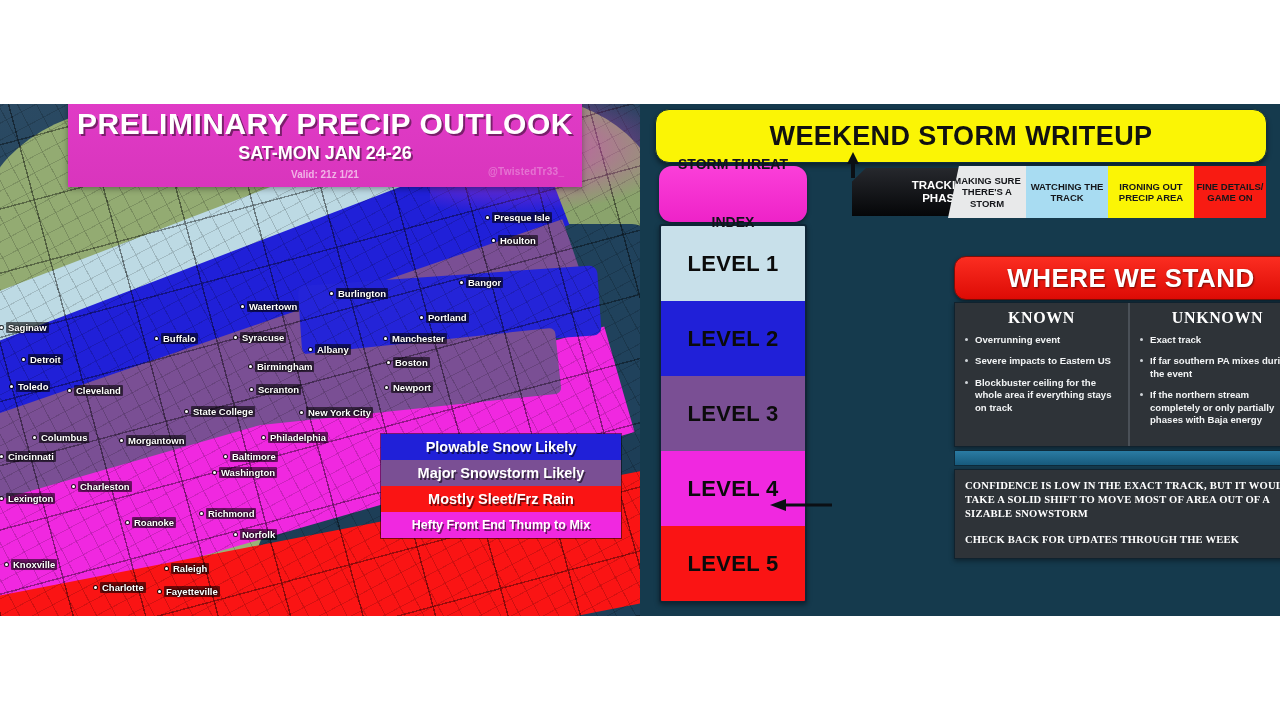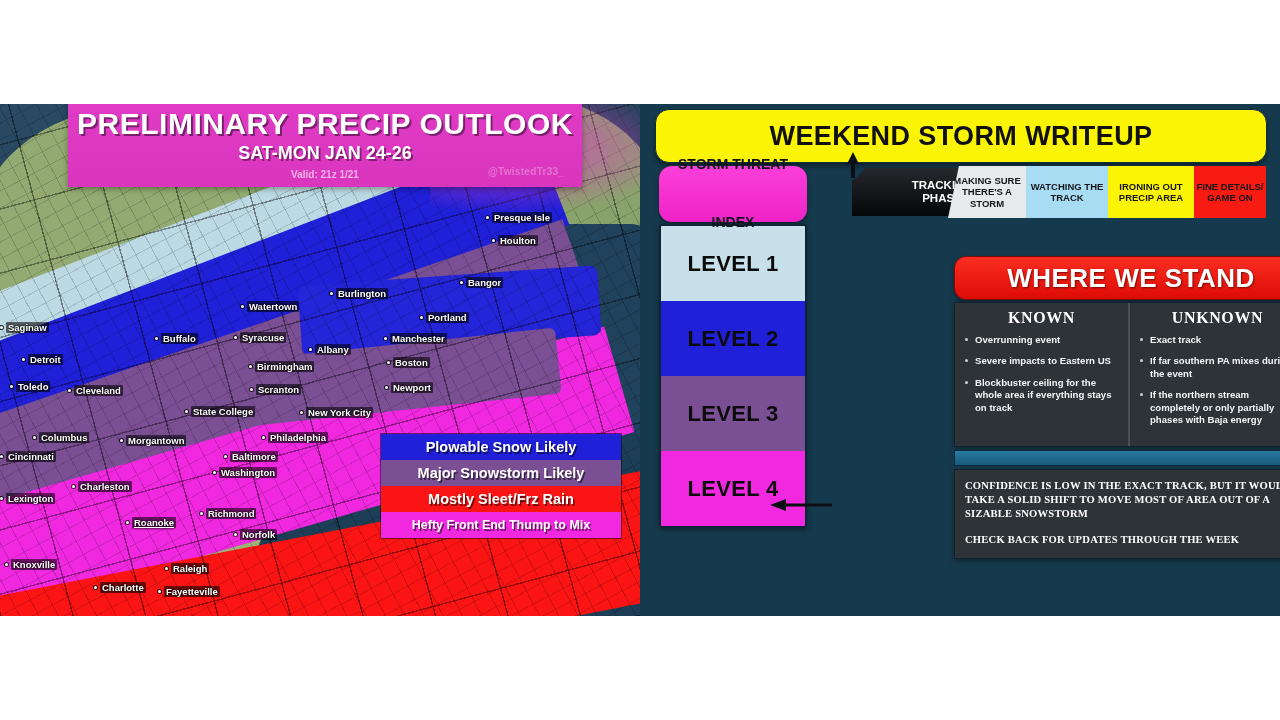--- a/index.html
+++ b/index.html
@@ -304,7 +304,7 @@
             <span class="dot"></span>
             <span class="nm">Richmond</span>
           </div>
-          <div class="city" style="left: 126px; top: 413px; text-decoration: underline;">
+          <div class="city" style="left: 126px; top: 413px;">
             <span class="dot"></span>
             <span class="nm">Roanoke</span>
           </div>

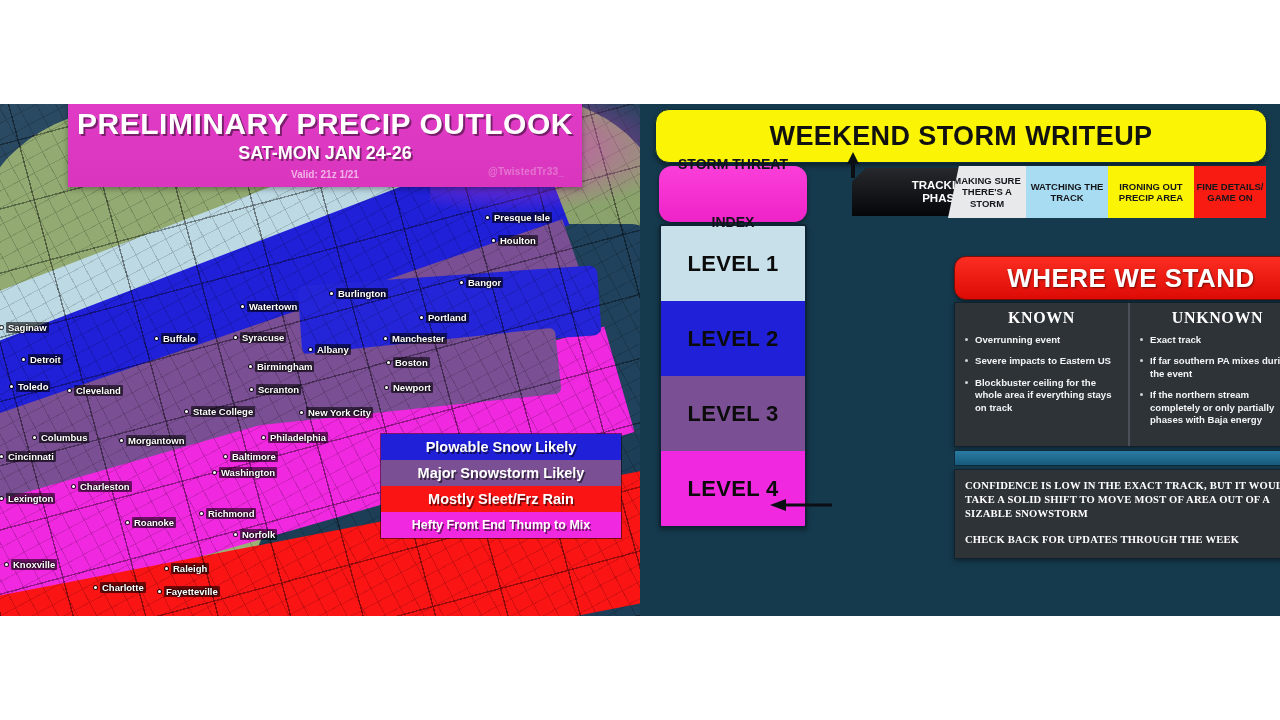--- a/index.html
+++ b/index.html
@@ -362,6 +362,7 @@
             <div class="sti-row" style="background: rgb(32, 32, 216);">LEVEL 2</div>
             <div class="sti-row" style="background: rgb(122, 79, 148);">LEVEL 3</div>
             <div class="sti-row" style="background: rgb(240, 40, 224);">LEVEL 4</div>
+            <div class="sti-row" style="background: rgb(250, 20, 20);">LEVEL 5</div>
           </div>
       </div>
       <svg id="sti-arrow" viewBox="0 0 64 14">

